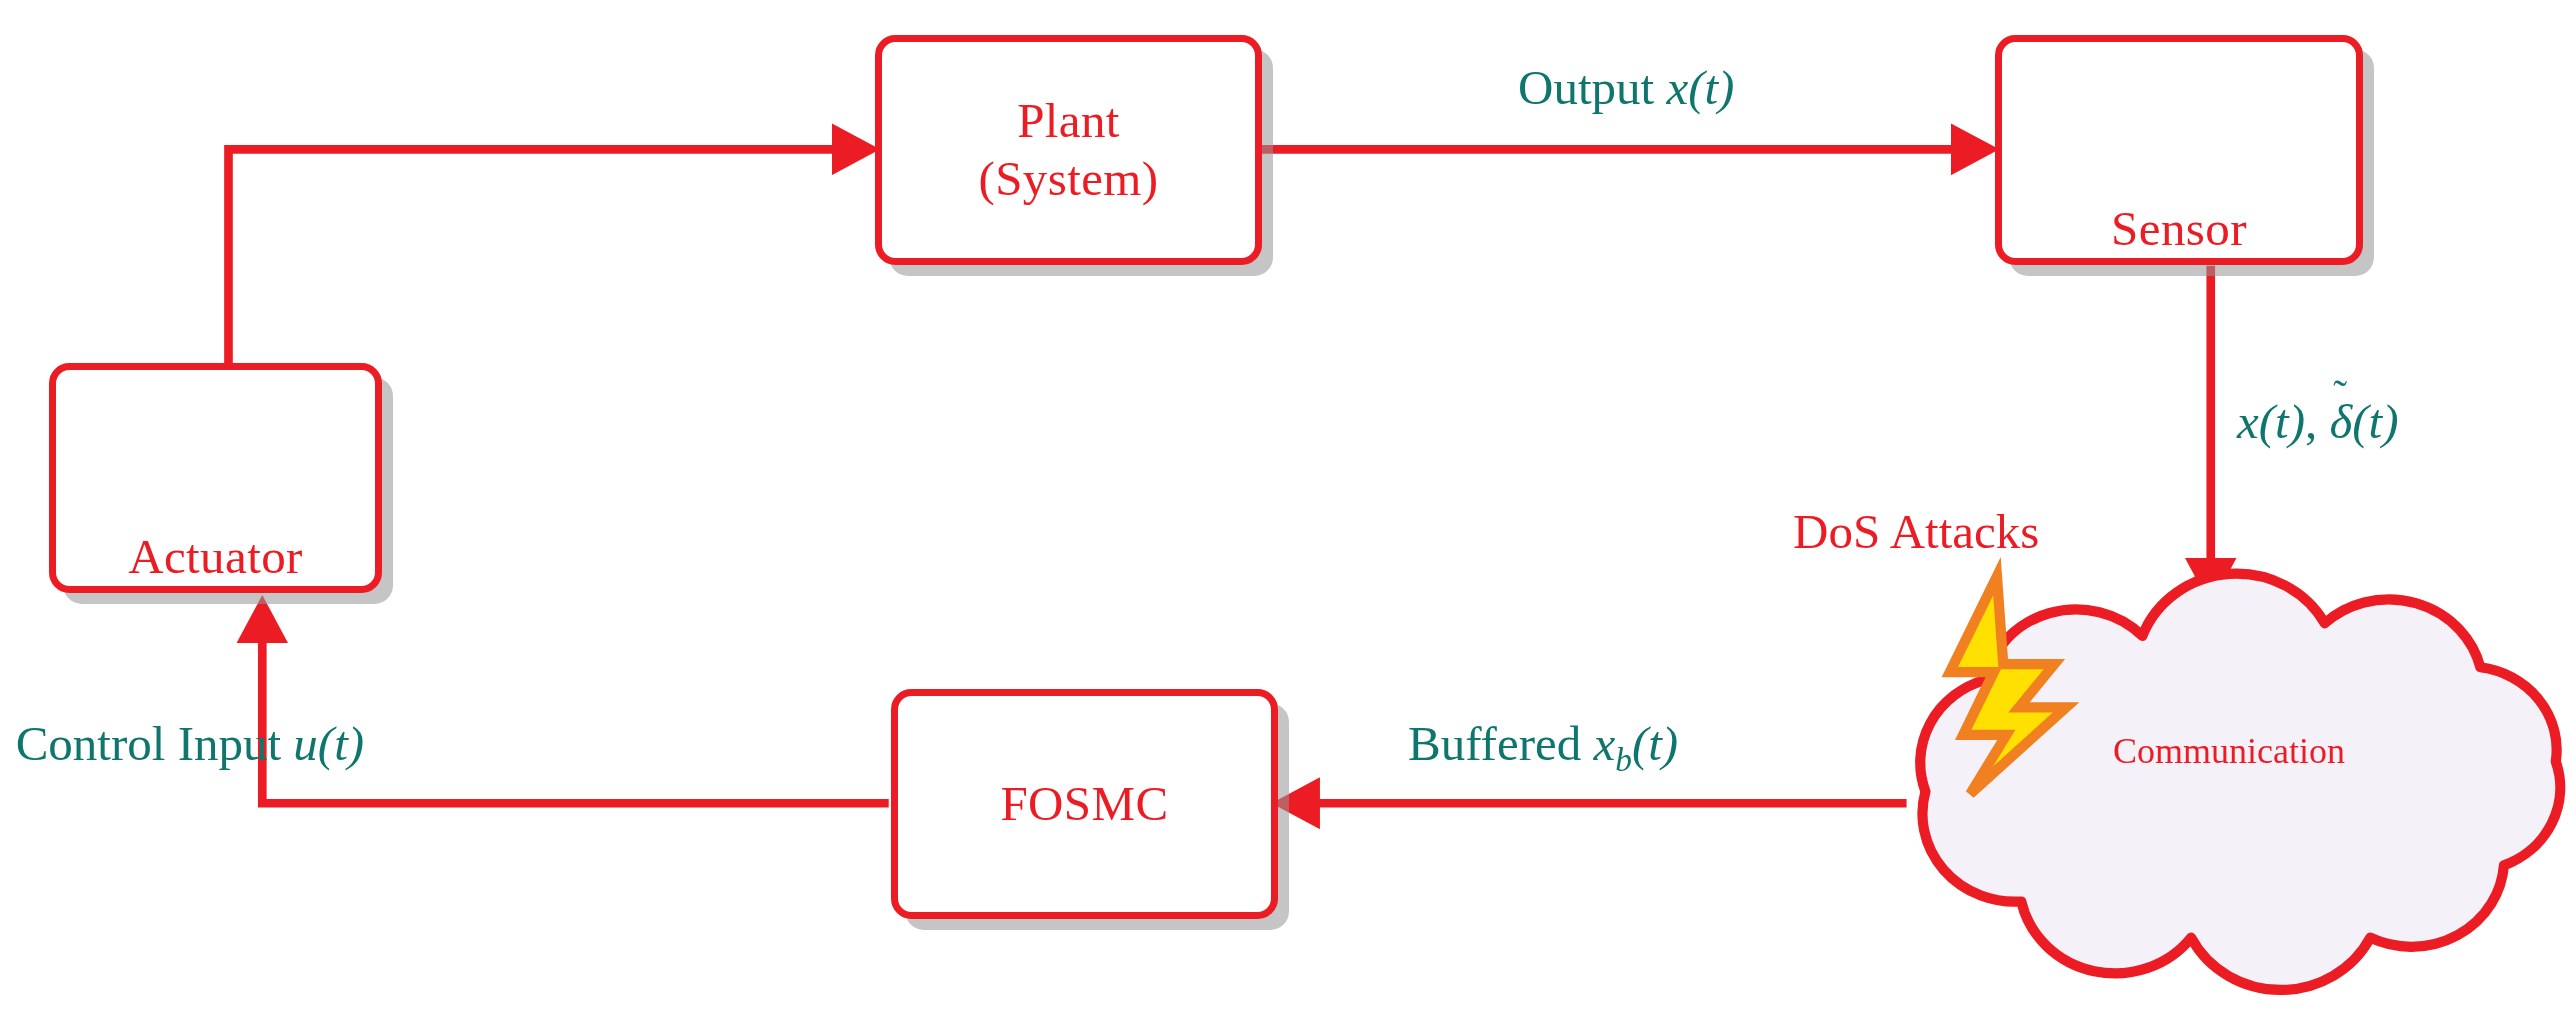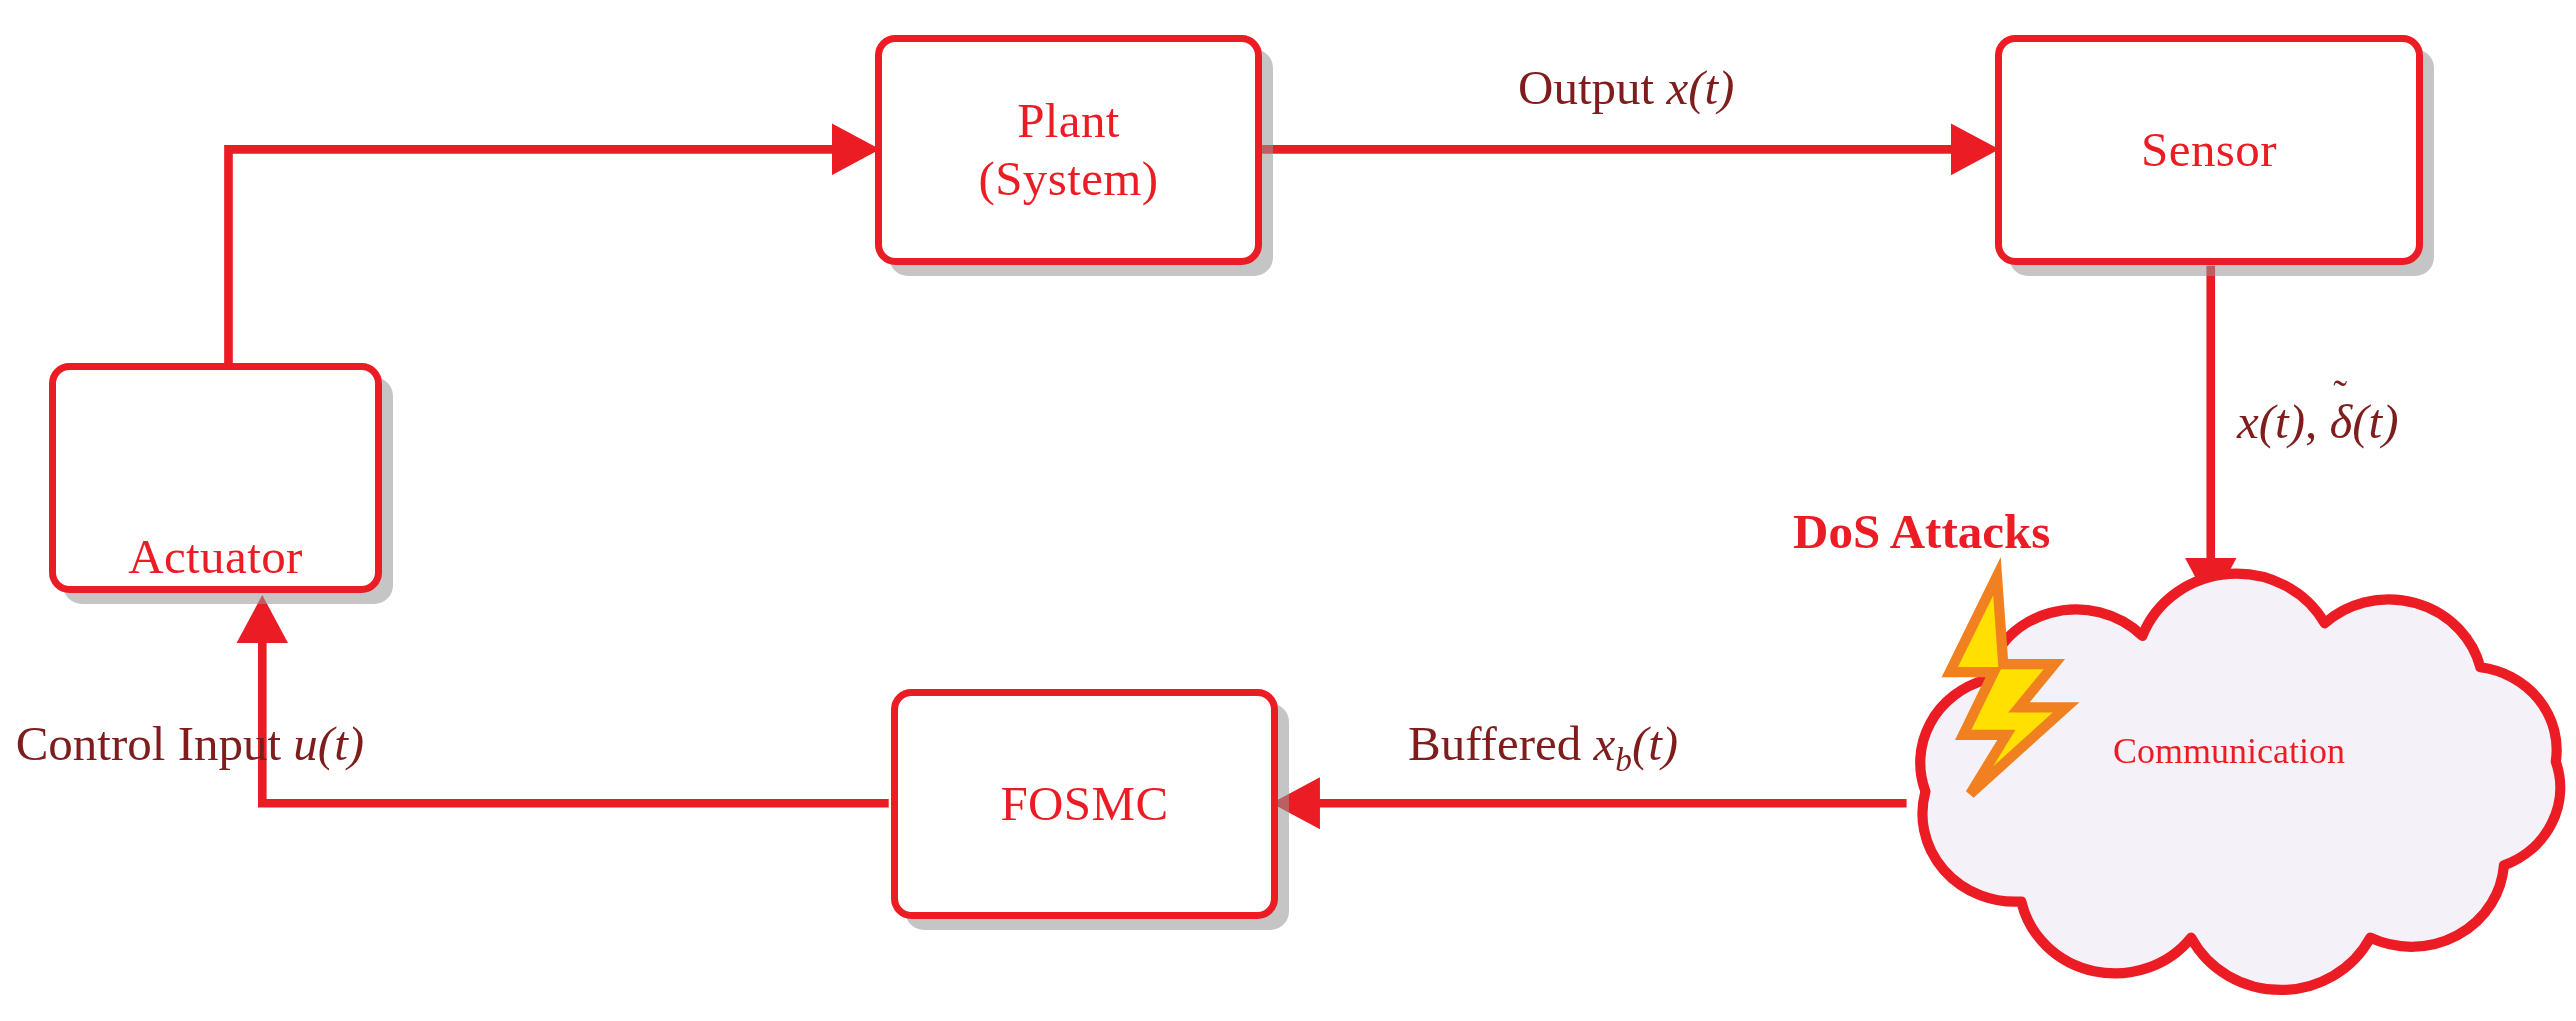--- a/index.html
+++ b/index.html
@@ -45,7 +45,7 @@
 
   .edge-label {
     position: absolute;
-    color: #7f1d1d;
+    color: #0f766e;
     font-size: 49px;
     white-space: nowrap;
     line-height: 1;

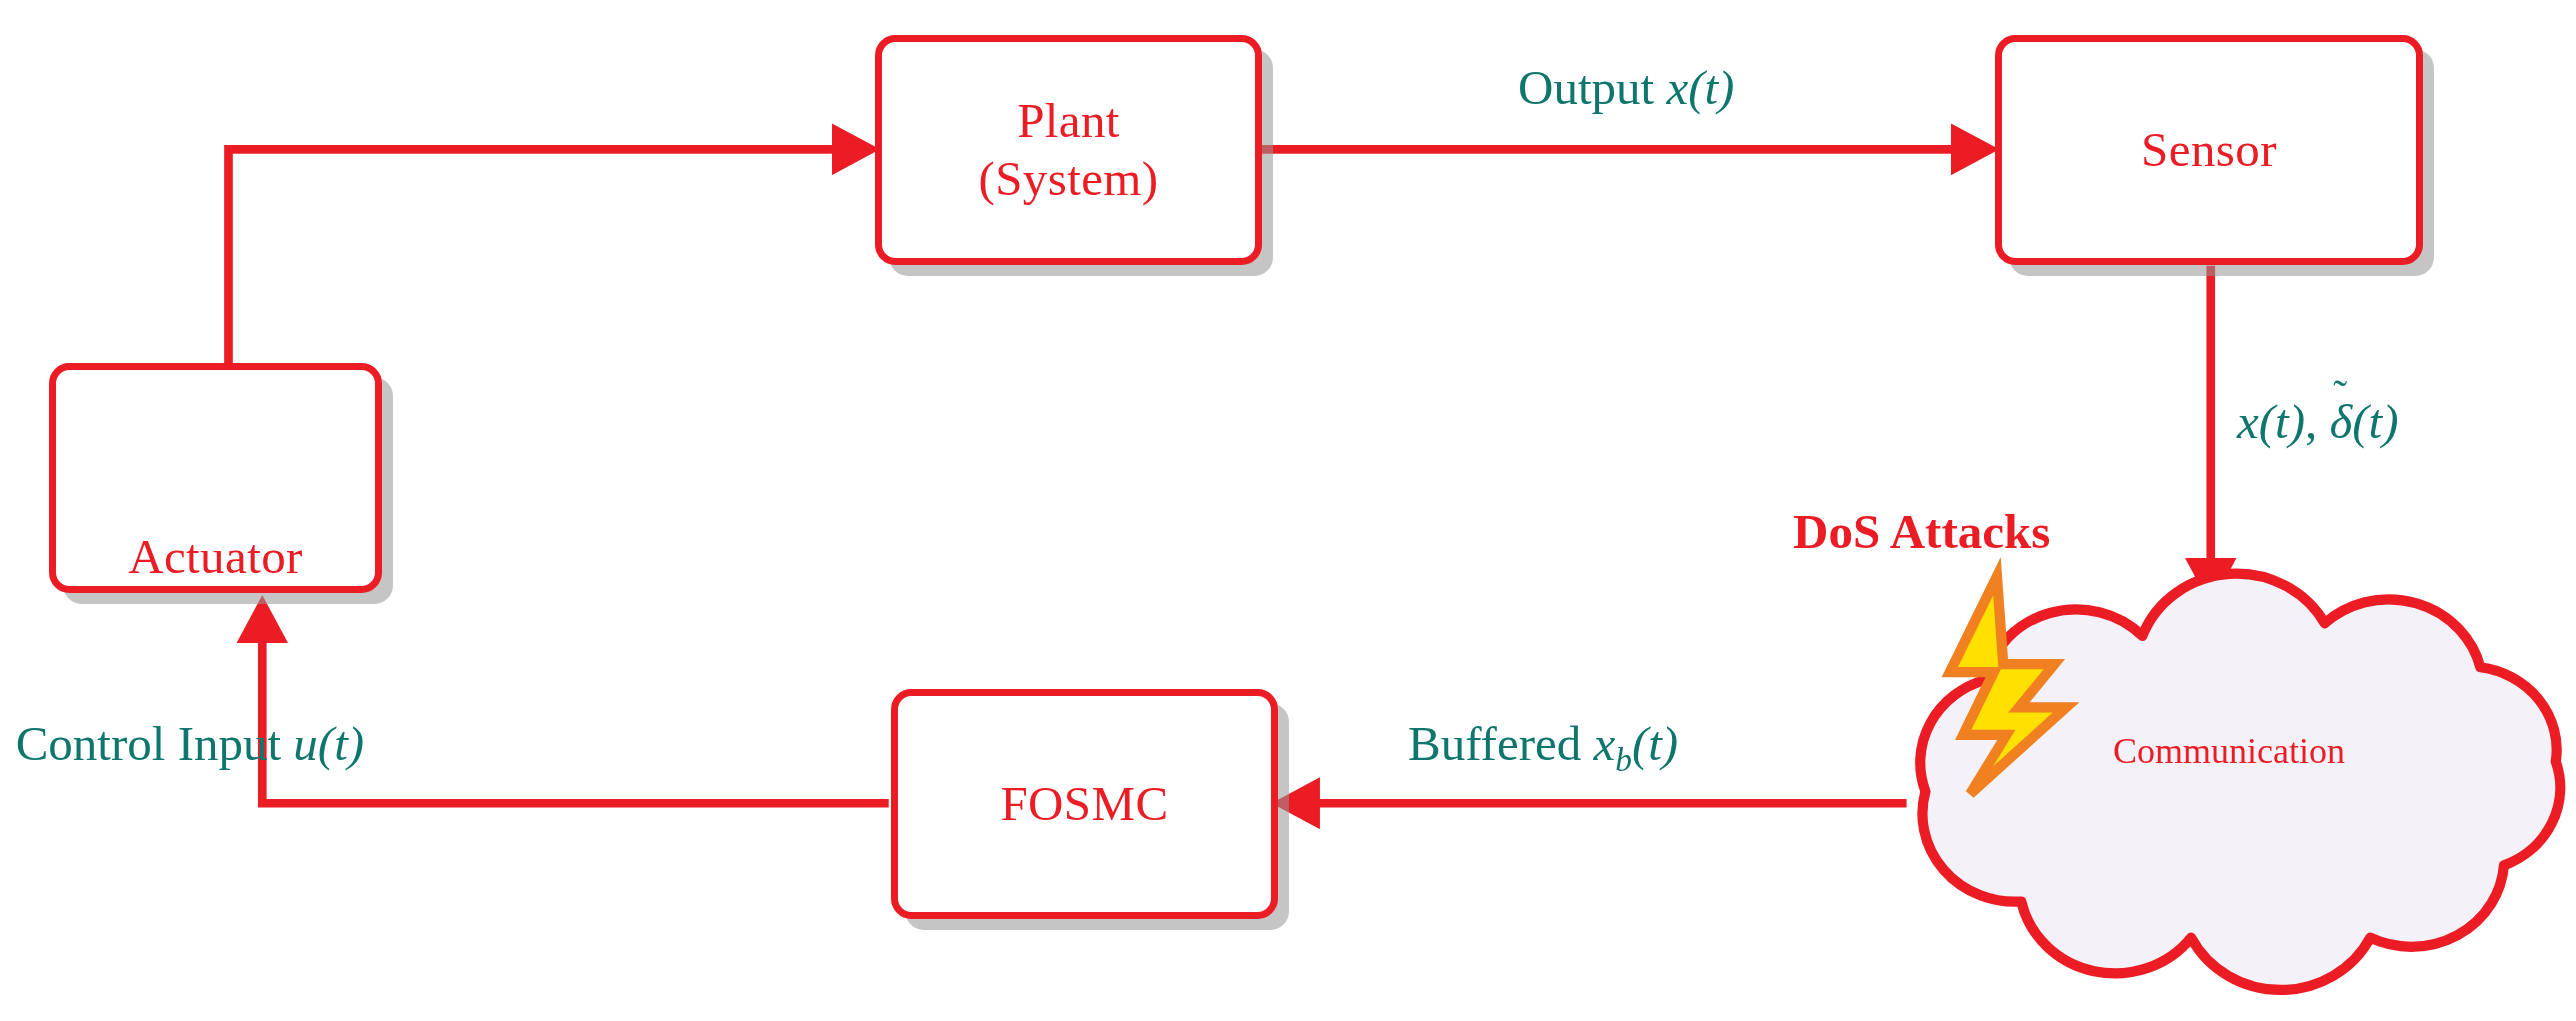--- a/index.html
+++ b/index.html
@@ -145,7 +145,7 @@
     <span class="line2">(System)</span>
   </div>
 
-  <div class="node-box" style="left:1995px; top:35px; width:428px; height:230px;">
+  <div class="node-box" style="left:1995px; top:35px; width:368px; height:230px;justify-content:flex-end;">
     <span>Sensor</span>
   </div>
 

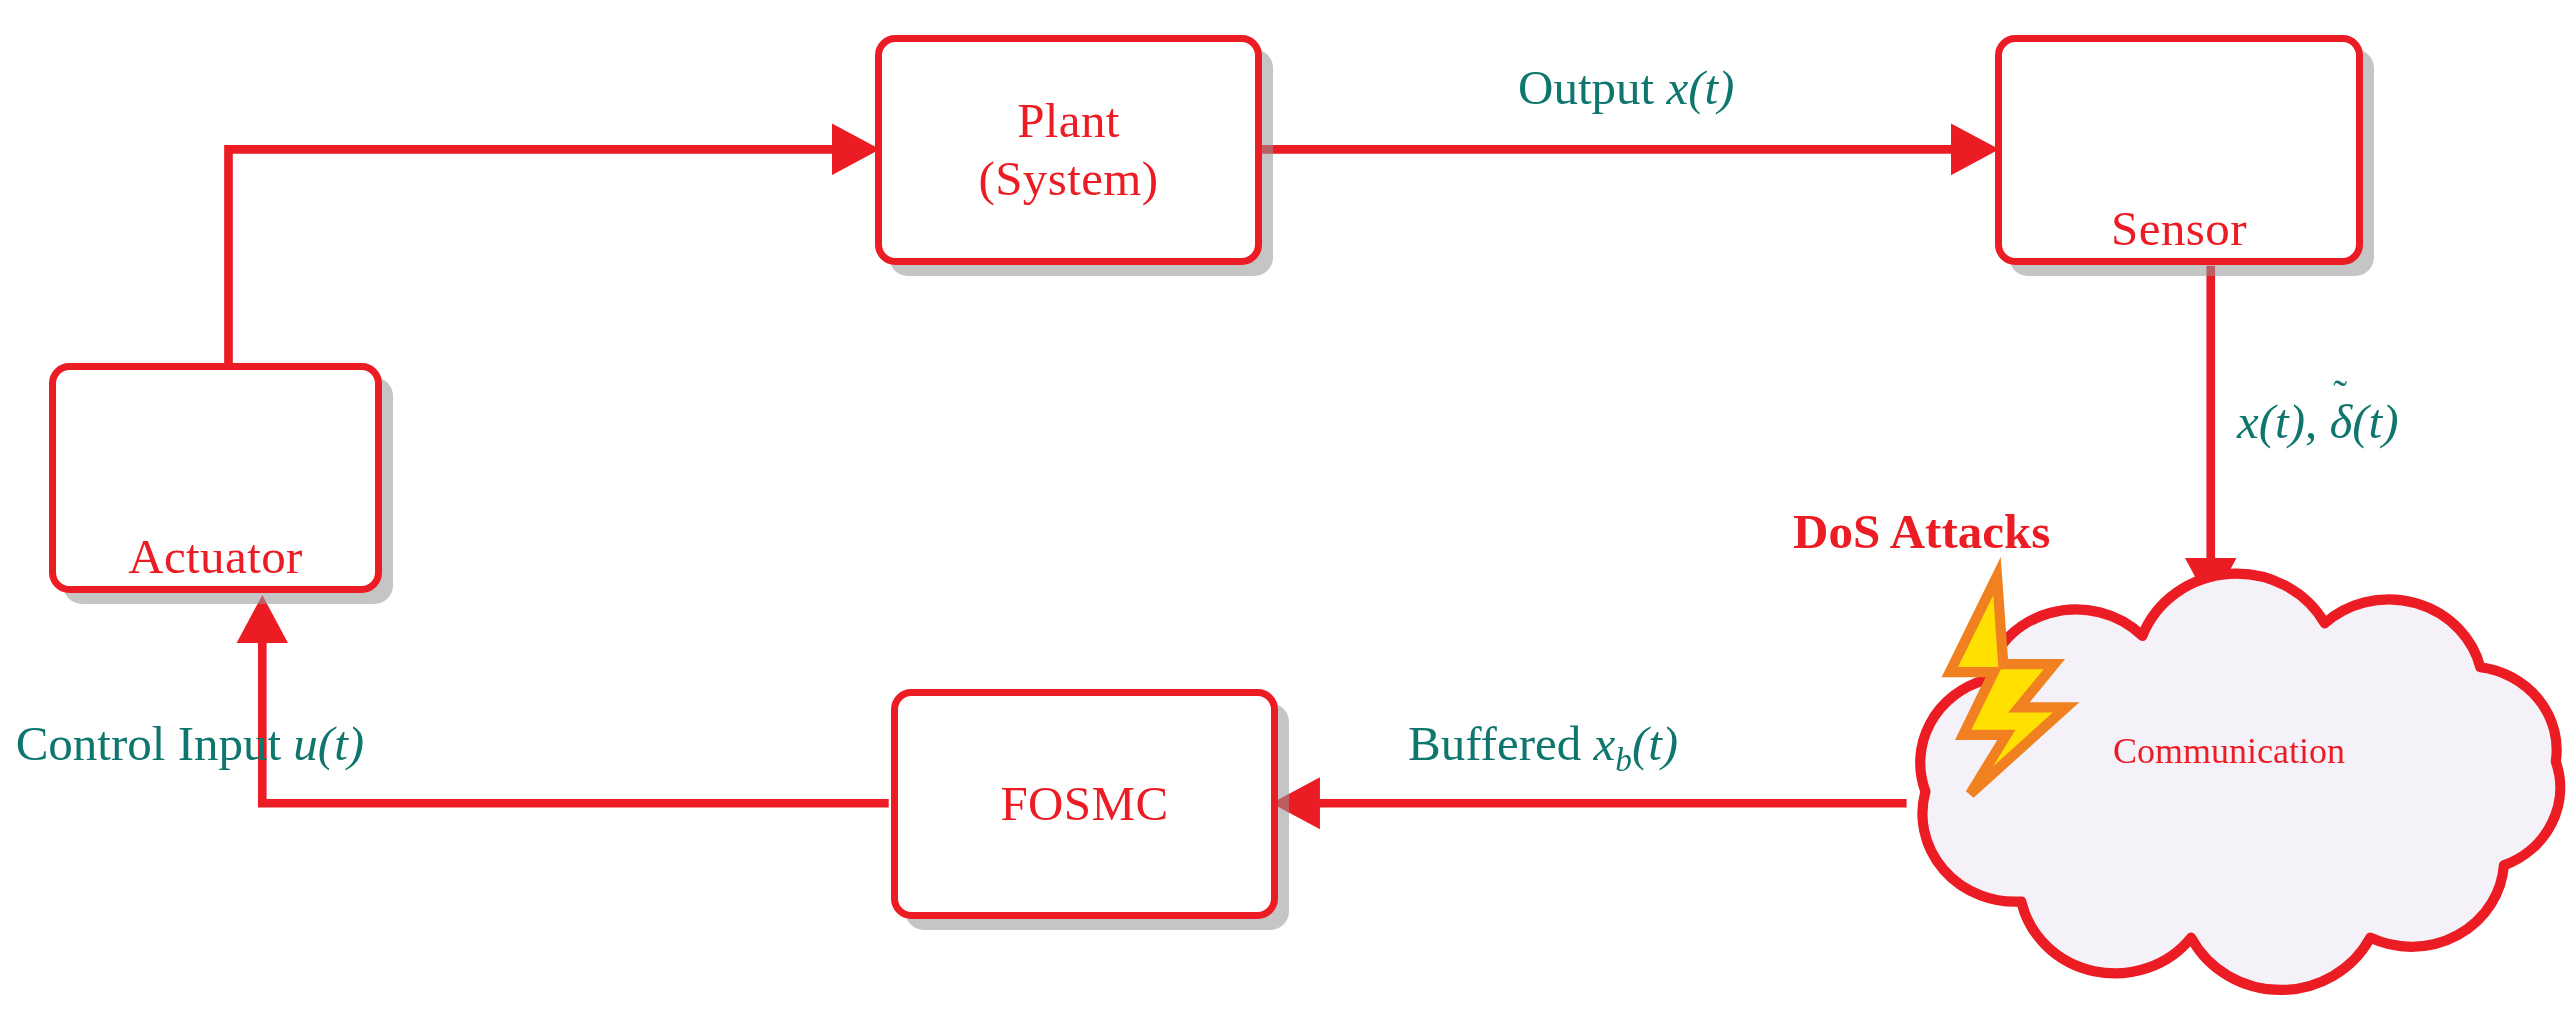--- a/index.html
+++ b/index.html
@@ -60,7 +60,7 @@
     position: absolute;
     color: #ec1c24;
     font-size: 49px;
-    font-weight: bold;
+    font-weight: normal;
     white-space: nowrap;
     line-height: 1;
   }

